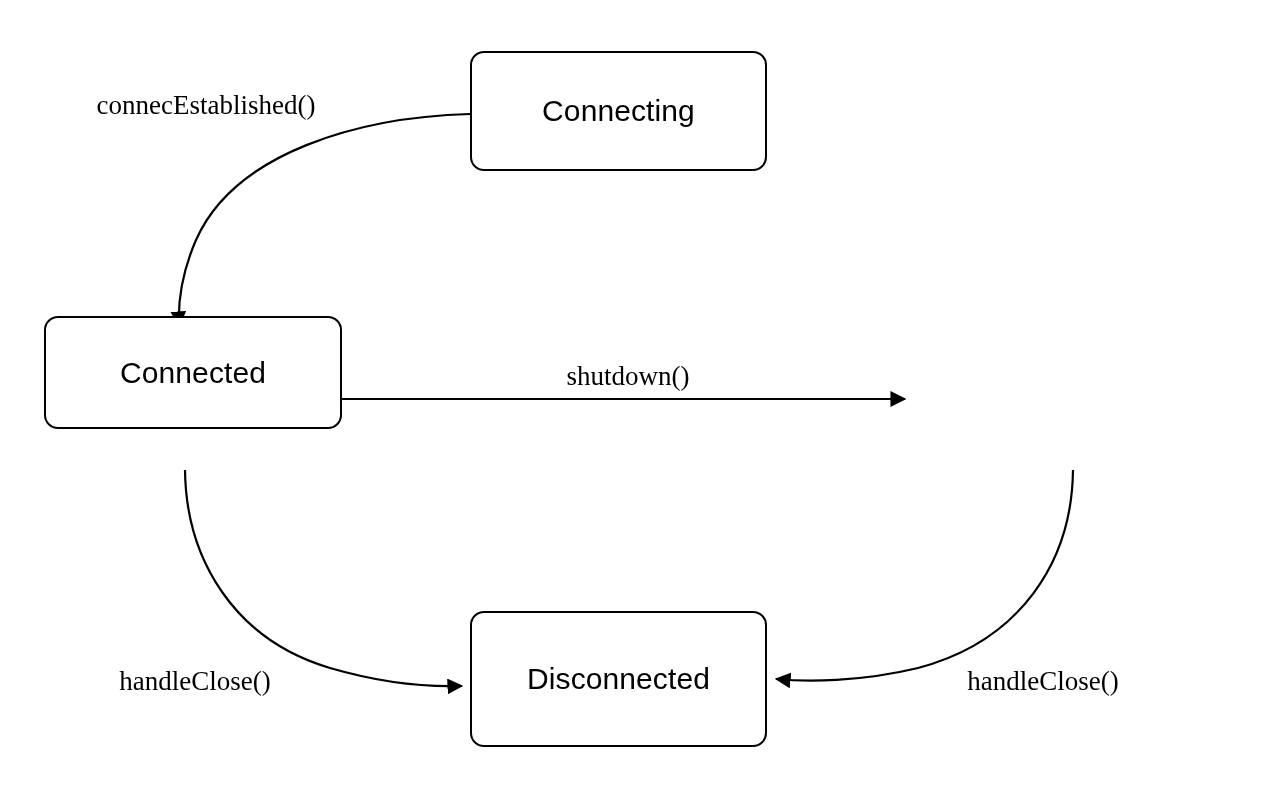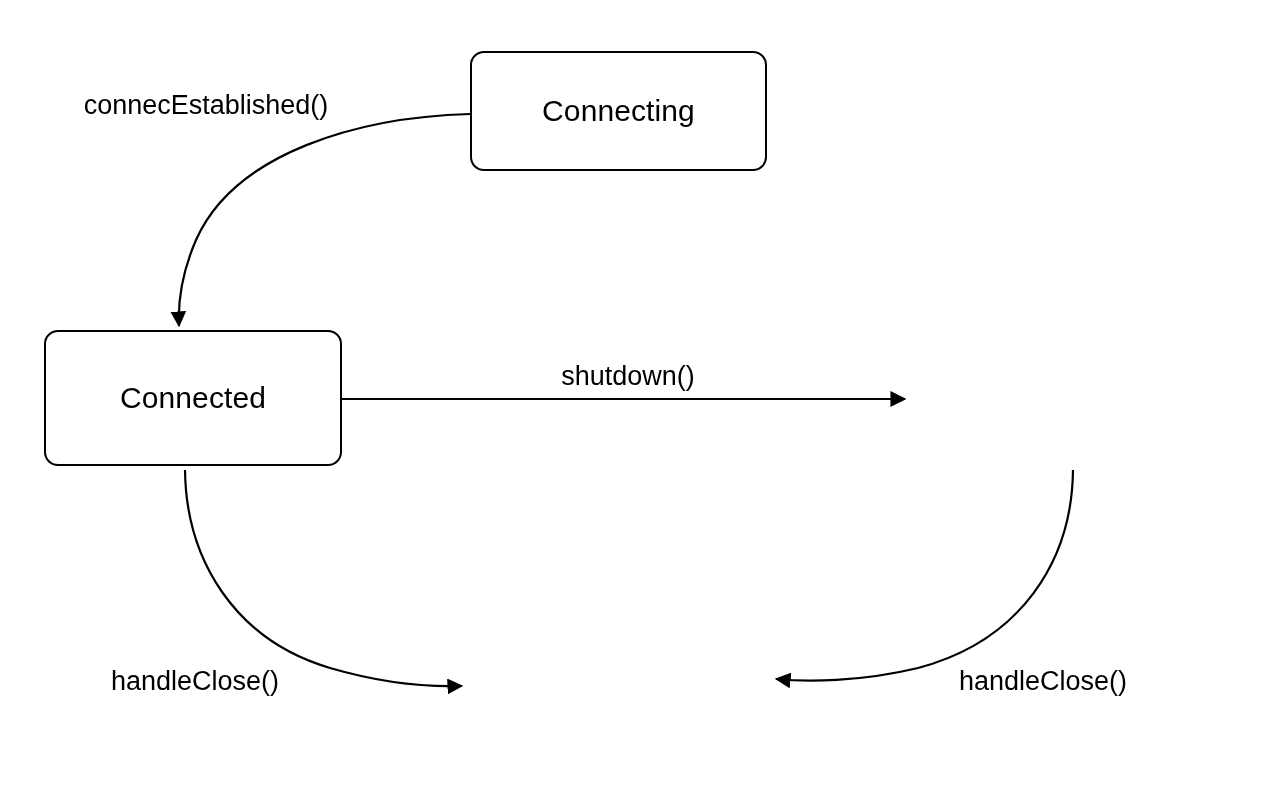--- a/index.html
+++ b/index.html
@@ -47,7 +47,7 @@
   }
   .edge-label {
     position: absolute;
-    font-family: Liberation Sans, sans-serif;
+    font-family: Liberation Serif, serif;
     font-size: 27px;
     line-height: 1;
     color: #000000;

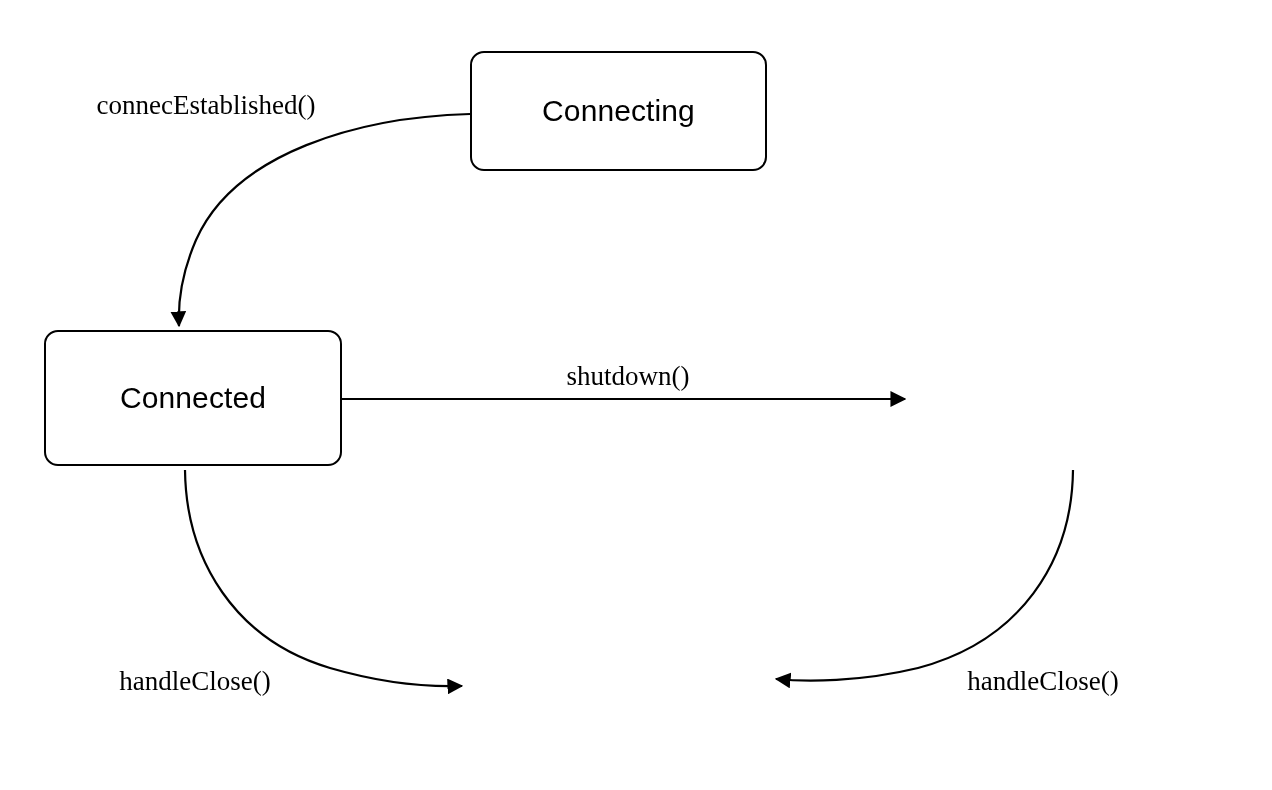--- a/index.html
+++ b/index.html
@@ -57,7 +57,7 @@
   }
   
   #node-connecting    { left: 470px; top: 51px;  width: 297px; height: 120px; }
-  #node-connected     { left: 44px;  top: 330px; width: 298px; height: 136px; }
+  #node-connected     { left: 44px;  top: 316px; width: 298px; height: 113px; }
   #node-disconnecting { left: 913px; top: 334px; width: 297px; height: 136px; }
   #node-disconnected  { left: 470px; top: 611px; width: 297px; height: 136px; }
   

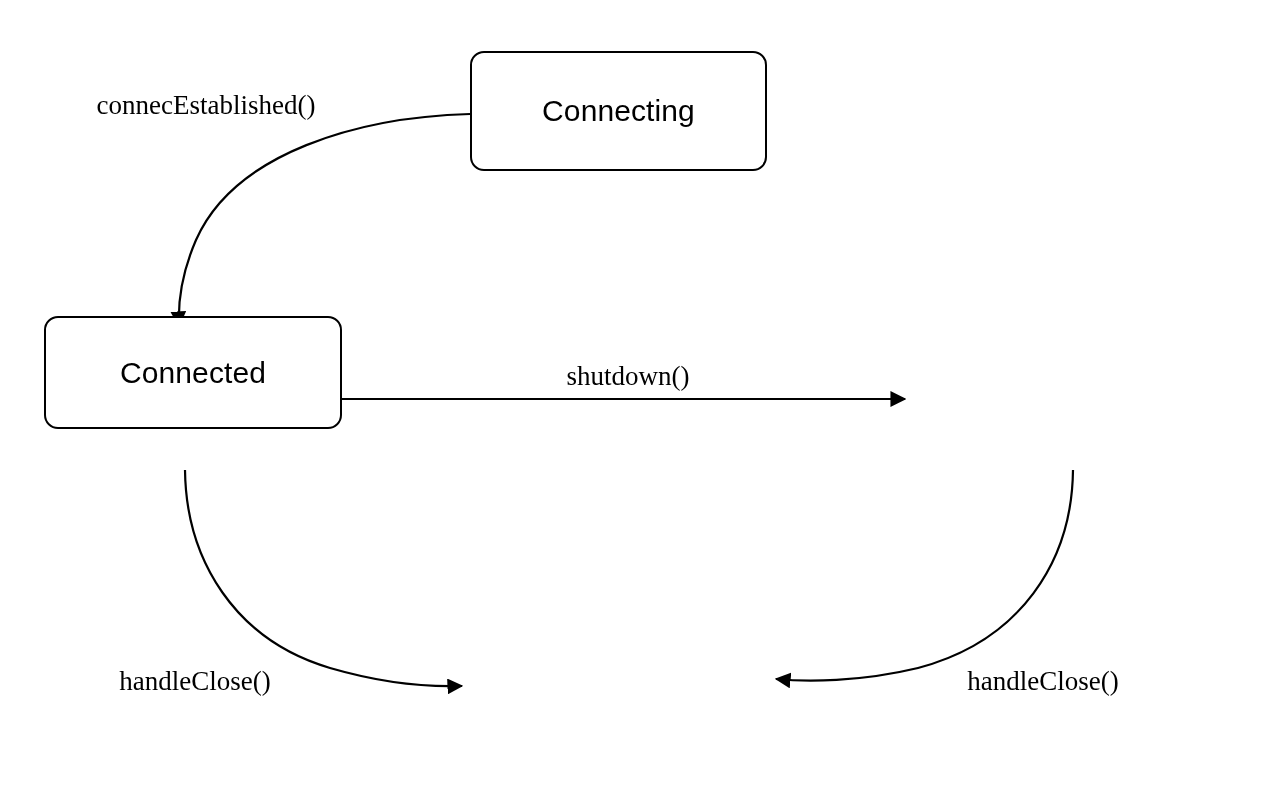--- a/index.html
+++ b/index.html
@@ -96,6 +96,9 @@
   </div>
 
 
+  <div id="node-disconnected" class="state-node">
+    <span class="state-label">Disconnected</span>
+  </div>
 
   <div id="label-connec-established" class="edge-label">connecEstablished()</div>
 

